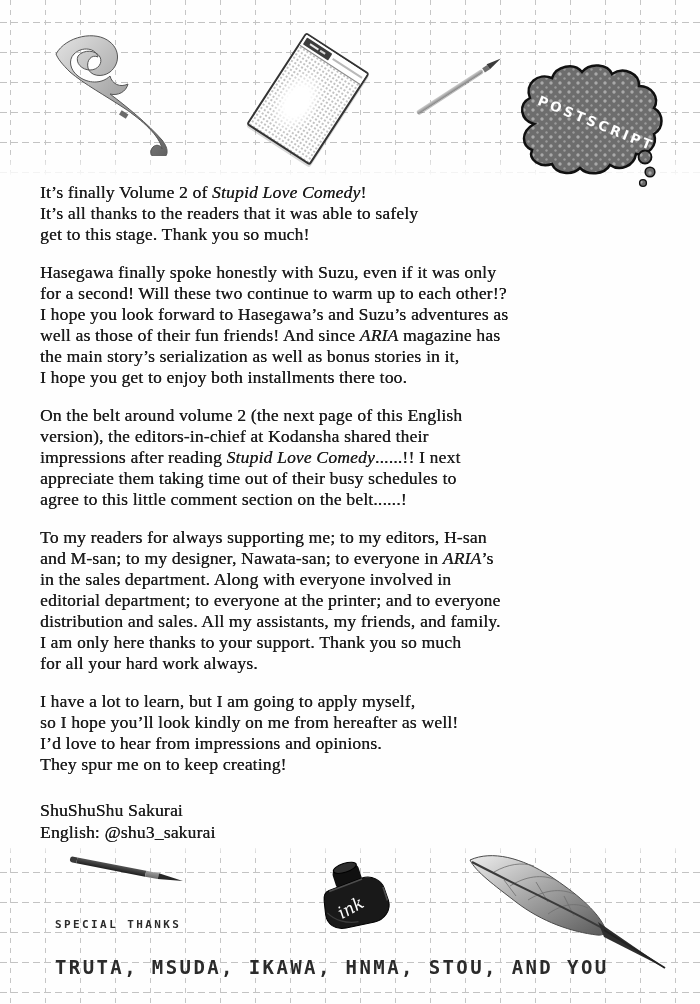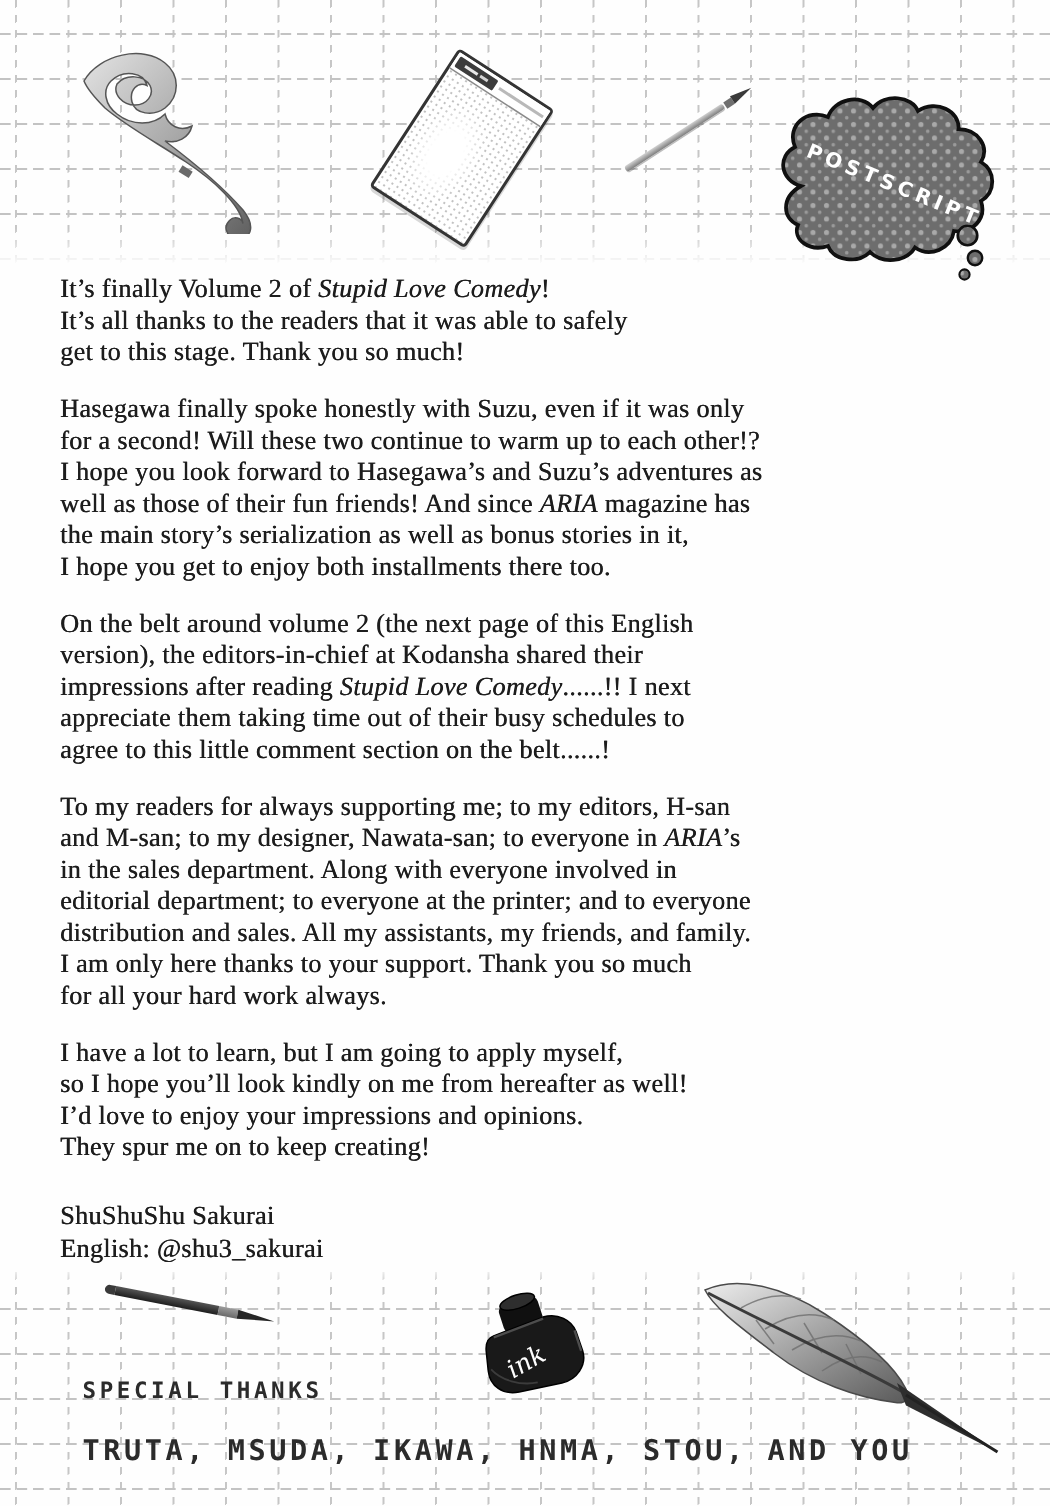--- a/index.html
+++ b/index.html
@@ -198,7 +198,7 @@
     <div class="para">
         <div class="tline"><span>I have a lot to learn, but I am going to apply myself,</span></div>
         <div class="tline"><span>so I hope you’ll look kindly on me from hereafter as well!</span></div>
-        <div class="tline"><span>I’d love to enjoy your impressions and opinions.</span></div>
+        <div class="tline"><span>I’d love to hear from impressions and opinions.</span></div>
         <div class="tline"><span>They spur me on to keep creating!</span></div>
       </div>
     <div class="signature">

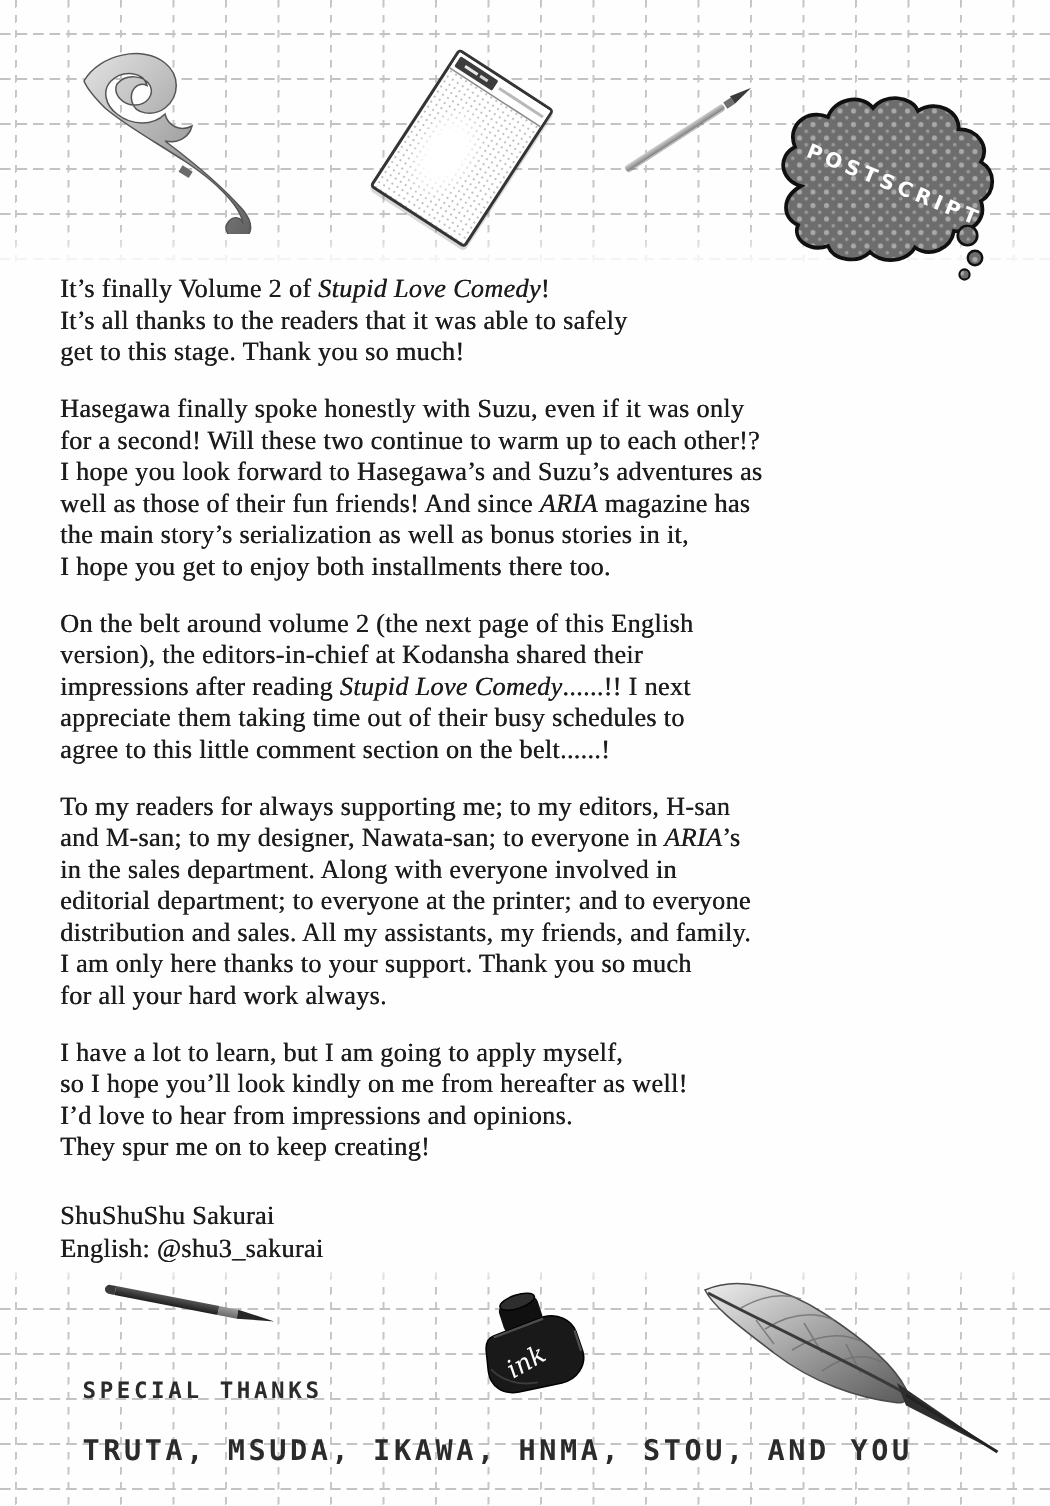--- a/index.html
+++ b/index.html
@@ -74,7 +74,7 @@
 
   
   .thanks{font-family:"DejaVu Sans Mono", monospace;font-weight:bold;color:#2b2b2b;}
-  .thanks-title{left:55px;top:918px;font-size:15px;letter-spacing:2.4px;}
+  .thanks-title{left:55px;top:918px;font-size:11px;letter-spacing:2.4px;}
   .thanks-names{left:55px;top:940px;font-size:19px;letter-spacing:2.4px;margin-top:16px;}
 
   .cloud-wrap{left:512px;top:62px;width:155px;height:128px;}

